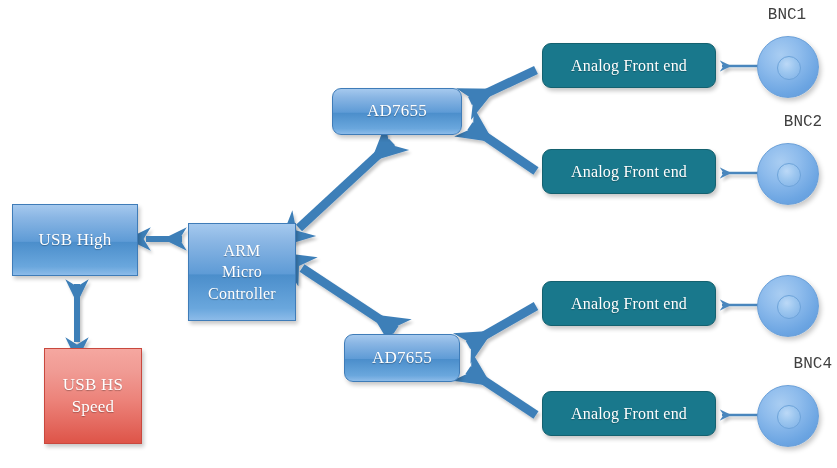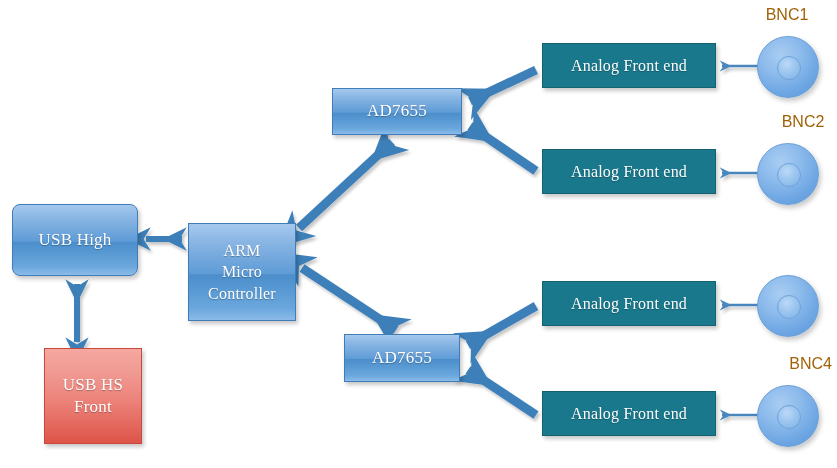--- a/index.html
+++ b/index.html
@@ -119,9 +119,9 @@
     position: absolute;
     width: 90px;
     text-align: center;
-    color: #a16207;
+    color: #404040;
     font-size: 16px;
-    font-family: Liberation Sans, sans-serif;
+    font-family: Liberation Mono, monospace;
     z-index: 7;
   }
   #bnc1-label { left: 742px; top: 6px;   }

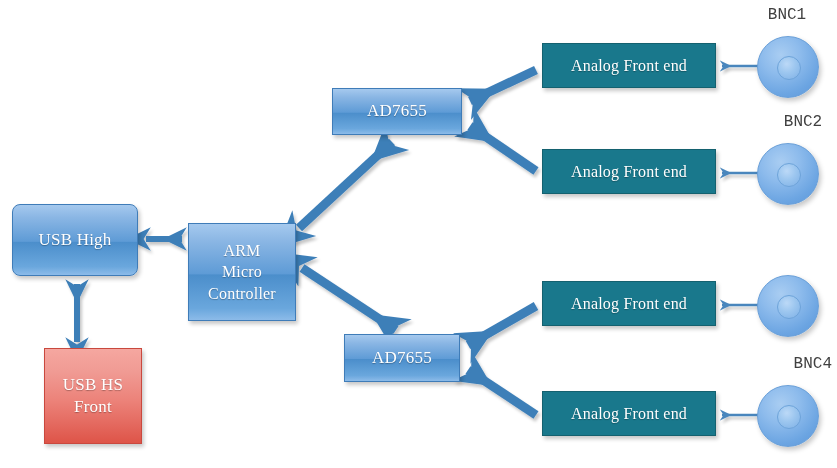--- a/index.html
+++ b/index.html
@@ -65,7 +65,7 @@
   }
 
   .r-lg { border-radius: 8px; }
-  .r-md { border-radius: 0; }
+  .r-md { border-radius: 9px; }
   .r-0  { border-radius: 0; }
 
   

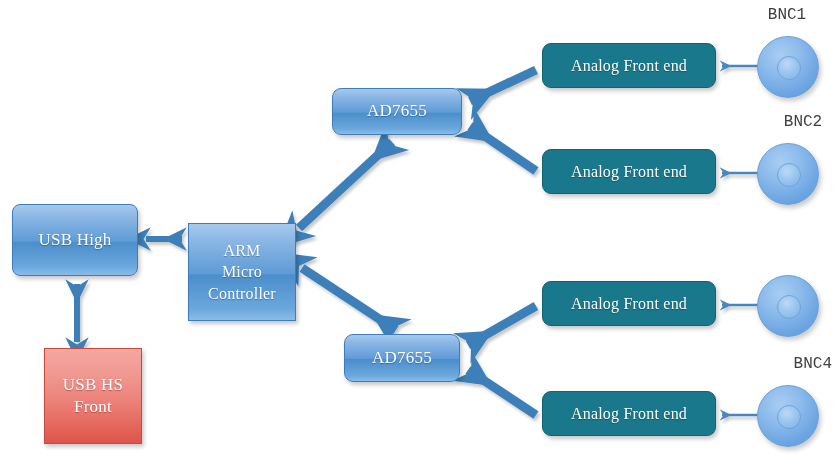--- a/index.html
+++ b/index.html
@@ -64,7 +64,7 @@
     box-shadow: 2px 3px 4px rgba(0,0,0,.22);
   }
 
-  .r-lg { border-radius: 8px; }
+  .r-lg { border-radius: 0; }
   .r-md { border-radius: 9px; }
   .r-0  { border-radius: 0; }
 

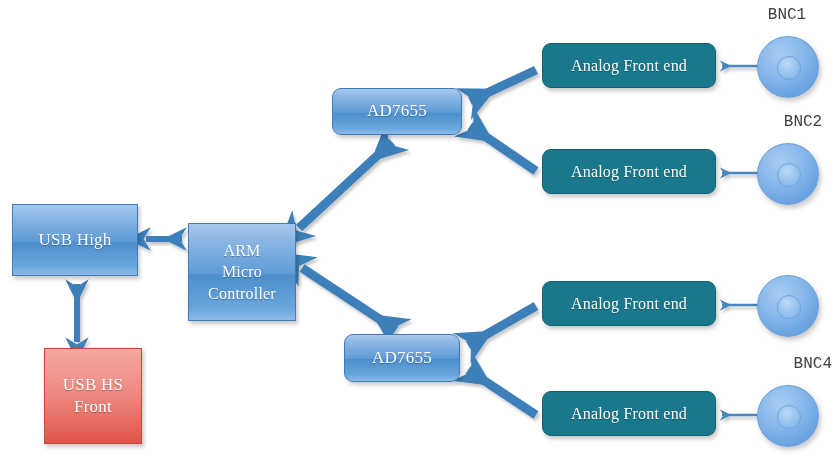--- a/index.html
+++ b/index.html
@@ -196,7 +196,7 @@
 
   <div id="usb-port" class="block red r-0">
     <span>USB  HS</span>
-    <span>Front</span>
+    <span>Speed</span>
   </div>
 
   <div id="adc-top" class="block blue r-md">

